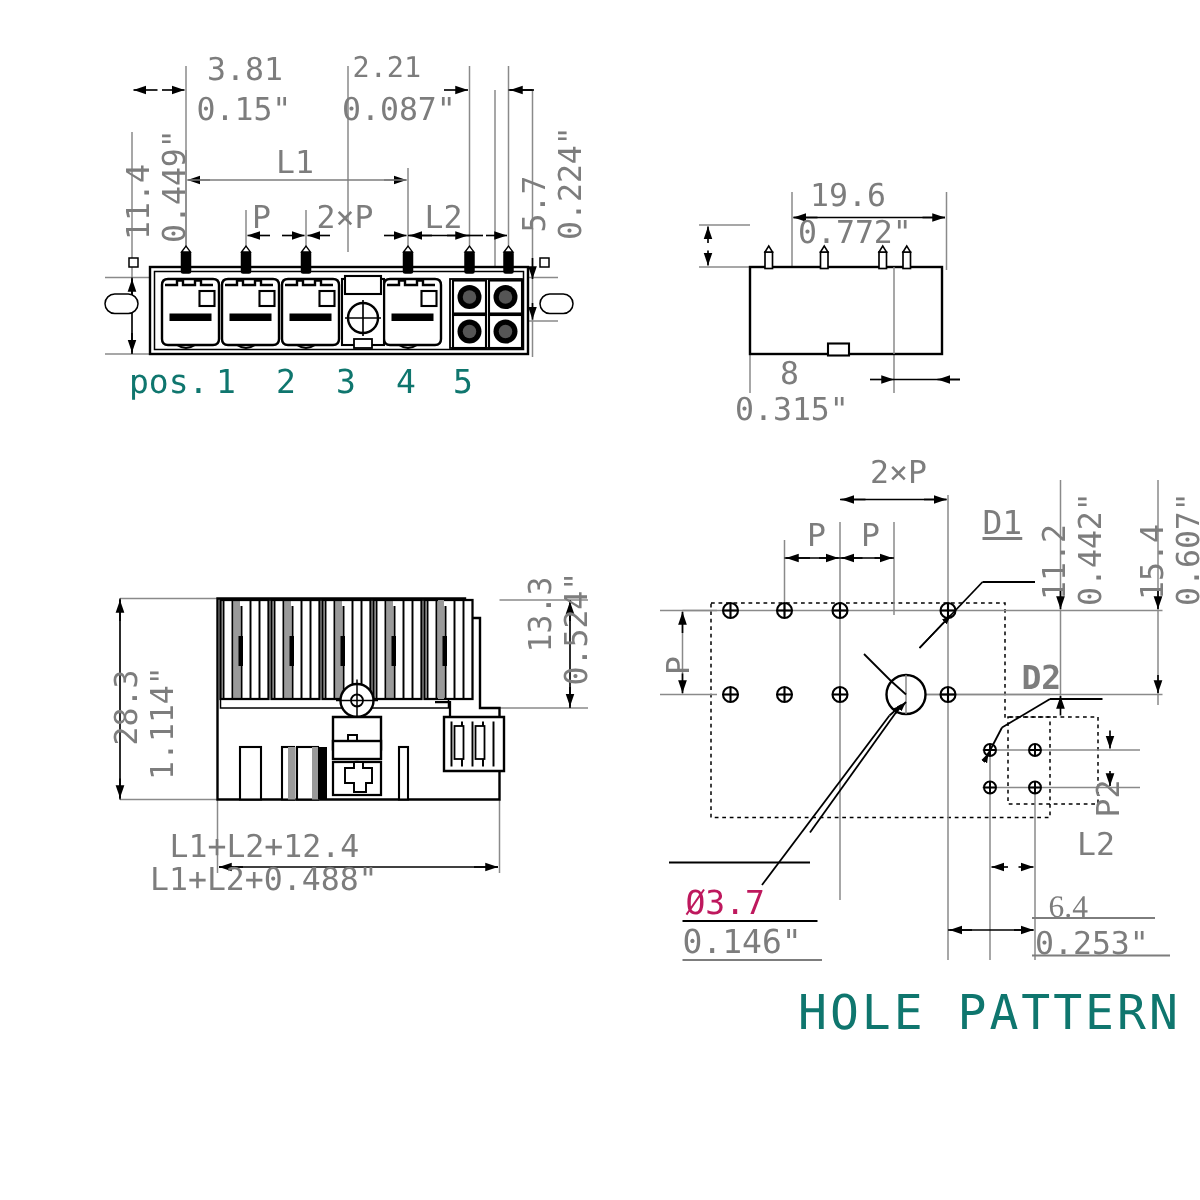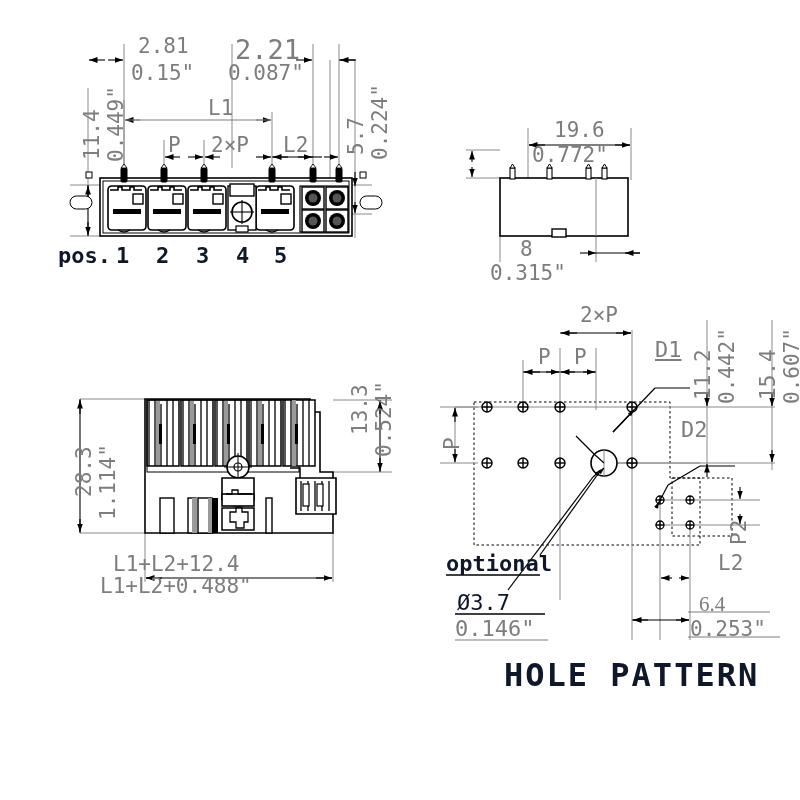--- a/index.html
+++ b/index.html
@@ -459,7 +459,7 @@
     </g>
   </svg>
 
-  <div class="dimtxt" style="left:138px;top:34px;font-size:21px;">2.81</div>
+  <div class="dimtxt" style="left:138px;top:34px;font-size:21px;">3.81</div>
   <div class="dimtxt" style="left:131px;top:61px;font-size:21px;">0.15"</div>
   <div class="dimtxt" style="left:235px;top:34px;font-size:27px;text-align:right;">2.21</div>
   <div class="dimtxt" style="left:228px;top:61px;font-size:21px;">0.087"</div>

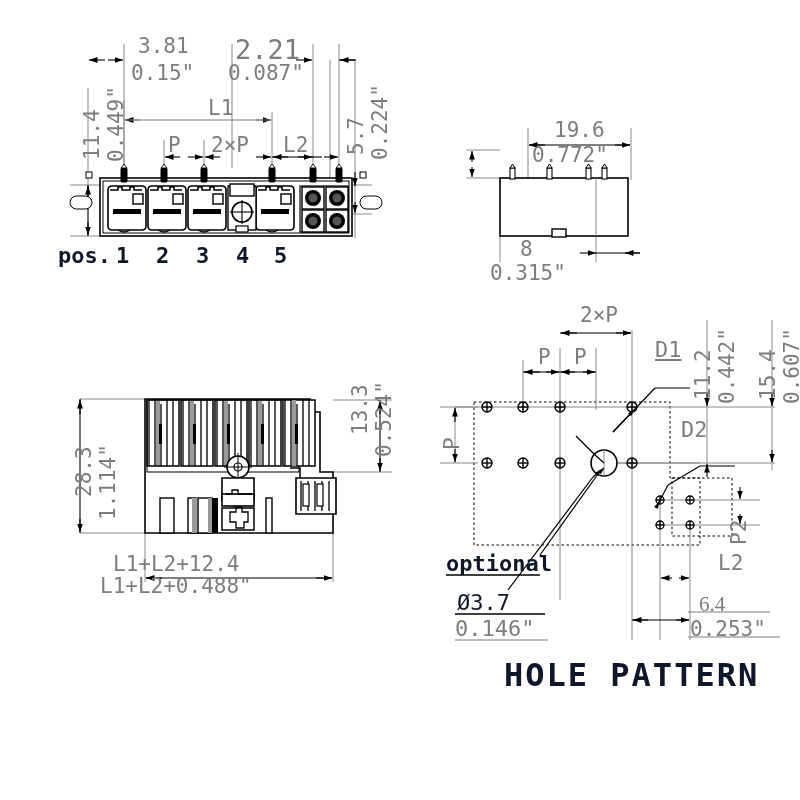--- a/index.html
+++ b/index.html
@@ -461,7 +461,7 @@
 
   <div class="dimtxt" style="left:138px;top:34px;font-size:21px;">3.81</div>
   <div class="dimtxt" style="left:131px;top:61px;font-size:21px;">0.15"</div>
-  <div class="dimtxt" style="left:235px;top:34px;font-size:27px;text-align:right;">2.21</div>
+  <div class="dimtxt" style="left:235px;top:34px;font-size:19px;text-align:right;">2.21</div>
   <div class="dimtxt" style="left:228px;top:61px;font-size:21px;">0.087"</div>
   <div class="dimtxt" style="left:184px;top:96px;font-size:21px;margin-left:24px;">L1</div>
   <div class="dimtxt" style="left:168px;top:133px;font-size:21px;">P</div>

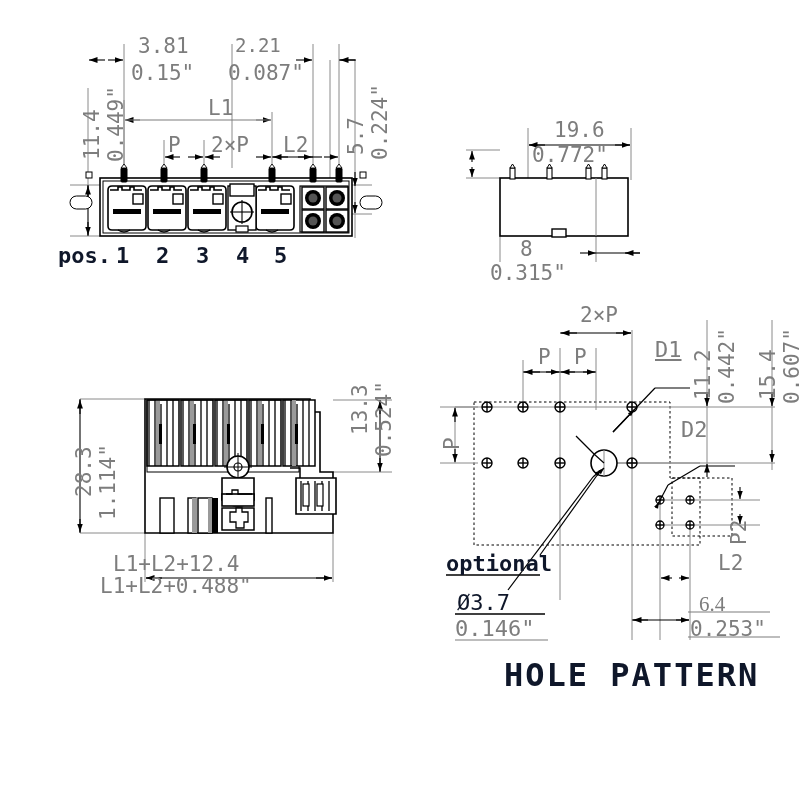--- a/index.html
+++ b/index.html
@@ -463,7 +463,7 @@
   <div class="dimtxt" style="left:131px;top:61px;font-size:21px;">0.15"</div>
   <div class="dimtxt" style="left:235px;top:34px;font-size:19px;text-align:right;">2.21</div>
   <div class="dimtxt" style="left:228px;top:61px;font-size:21px;">0.087"</div>
-  <div class="dimtxt" style="left:184px;top:96px;font-size:21px;margin-left:24px;">L1</div>
+  <div class="dimtxt" style="left:184px;top:96px;font-size:21px;">L1</div>
   <div class="dimtxt" style="left:168px;top:133px;font-size:21px;">P</div>
   <div class="dimtxt" style="left:211px;top:133px;font-size:21px;">2×P</div>
   <div class="dimtxt" style="left:283px;top:133px;font-size:21px;">L2</div>

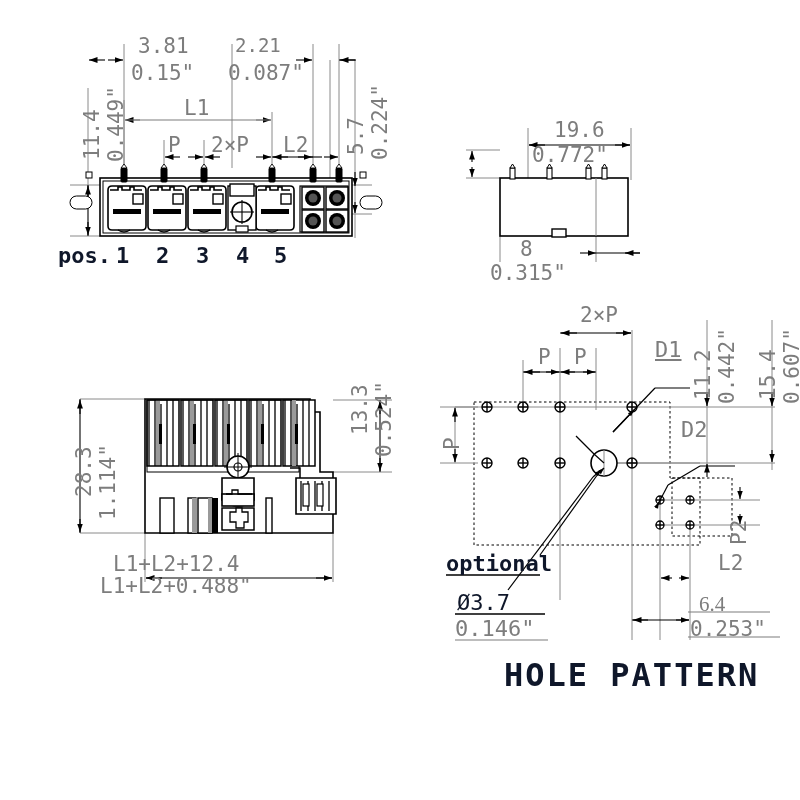--- a/index.html
+++ b/index.html
@@ -479,7 +479,7 @@
   <div class="blktxt" style="left:236px;top:243px;font-size:22px;">4</div>
   <div class="blktxt" style="left:274px;top:243px;font-size:22px;">5</div>
 
-  <div class="dimtxt" style="left:540px;top:118px;font-size:21px;margin-left:14px;">19.6</div>
+  <div class="dimtxt" style="left:540px;top:118px;font-size:21px;">19.6</div>
   <div class="dimtxt" style="left:532px;top:143px;font-size:21px;">0.772"</div>
   <div class="dimtxt" style="left:520px;top:237px;font-size:21px;">8</div>
   <div class="dimtxt" style="left:490px;top:261px;font-size:21px;">0.315"</div>

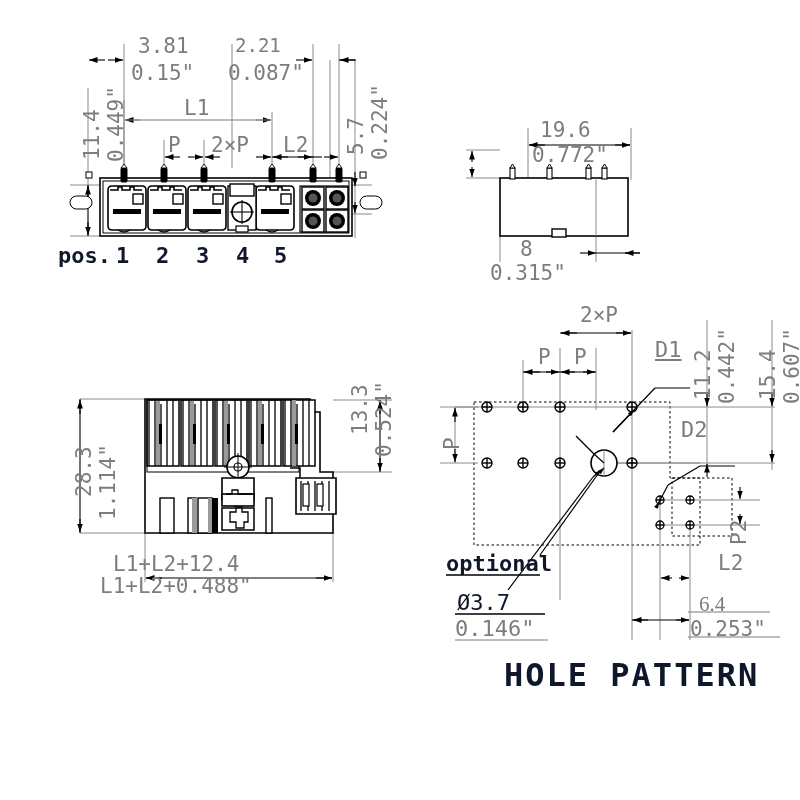--- a/index.html
+++ b/index.html
@@ -6,7 +6,7 @@
   body{width:800px;height:800px;font-family:"DejaVu Sans Mono",monospace;}
   #sheet{position:relative;width:800px;height:800px;background:#ffffff;overflow:hidden;}
   .dimtxt{position:absolute;color:#7d7d7d;font-family:"DejaVu Sans Mono",monospace;white-space:nowrap;letter-spacing:0px;}
-  .blktxt{position:absolute;color:#0f172a;font-family:"DejaVu Sans Mono",monospace;white-space:nowrap;font-weight:700;}
+  .blktxt{position:absolute;color:#0f766e;font-family:"DejaVu Sans Mono",monospace;white-space:nowrap;font-weight:400;margin-left:28px;}
   .rot{transform-origin:0 0;transform:rotate(-90deg);}
   svg{position:absolute;left:0;top:0;}
 </style>

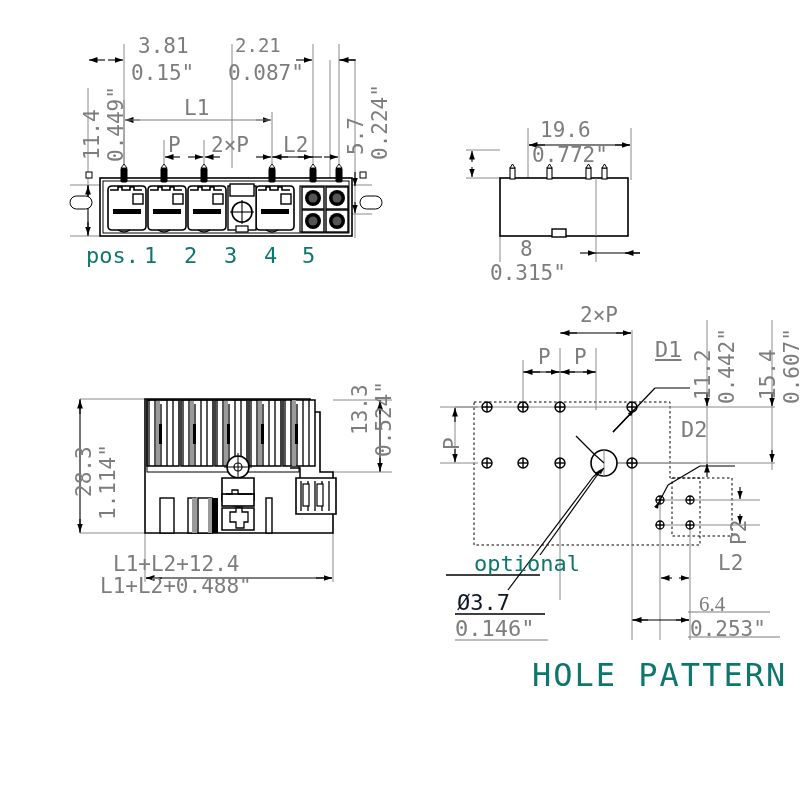--- a/index.html
+++ b/index.html
@@ -496,7 +496,7 @@
   <div class="dimtxt" style="left:574px;top:345px;font-size:21px;">P</div>
   <div class="dimtxt rot" style="left:440px;top:450px;font-size:21px;">P</div>
   <div class="dimtxt" style="left:655px;top:337px;font-size:22px;text-decoration:underline;">D1</div>
-  <div class="dimtxt" style="left:681px;top:417px;font-size:22px;">D2</div>
+  <div class="dimtxt" style="left:681px;top:440px;font-size:22px;font-weight:bold;">D2</div>
   <div class="dimtxt rot" style="left:691px;top:400px;font-size:21px;">11.2</div>
   <div class="dimtxt rot" style="left:715px;top:404px;font-size:21px;">0.442"</div>
   <div class="dimtxt rot" style="left:756px;top:400px;font-size:21px;">15.4</div>

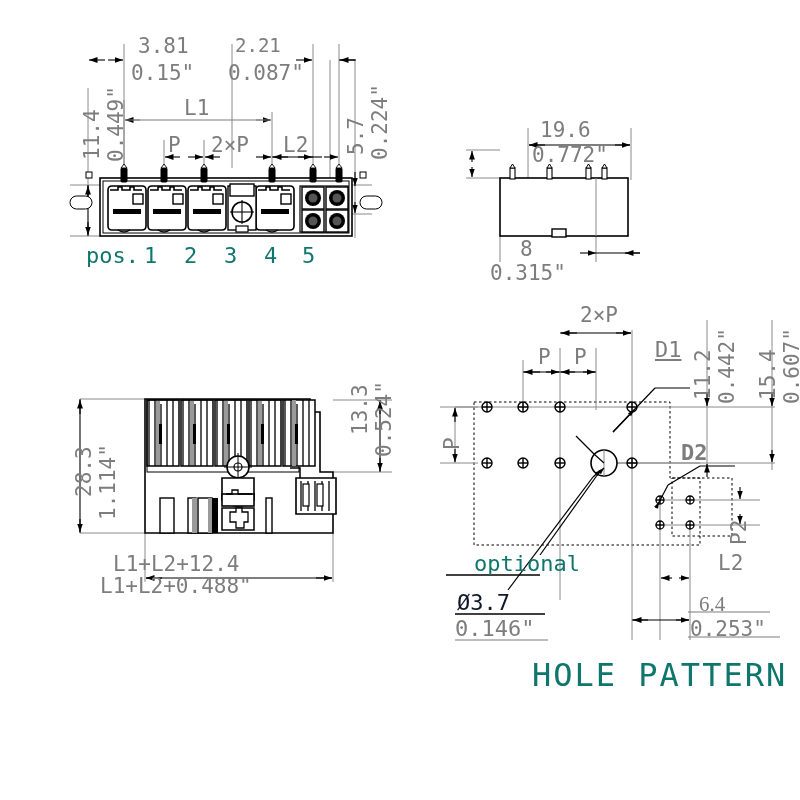--- a/index.html
+++ b/index.html
@@ -506,7 +506,6 @@
   <div class="dimtxt" style="left:699px;top:592px;font-size:21px;font-family:Liberation Serif, serif;">6.4</div>
   <div class="dimtxt" style="left:690px;top:617px;font-size:21px;">0.253"</div>
 
-  <div class="blktxt" style="left:446px;top:551px;font-size:22px;">optional</div>
   <div class="dimtxt" style="left:457px;top:590px;font-size:22px;color:#0f172a;">Ø3.7</div>
   <div class="dimtxt" style="left:455px;top:616px;font-size:22px;">0.146"</div>
 

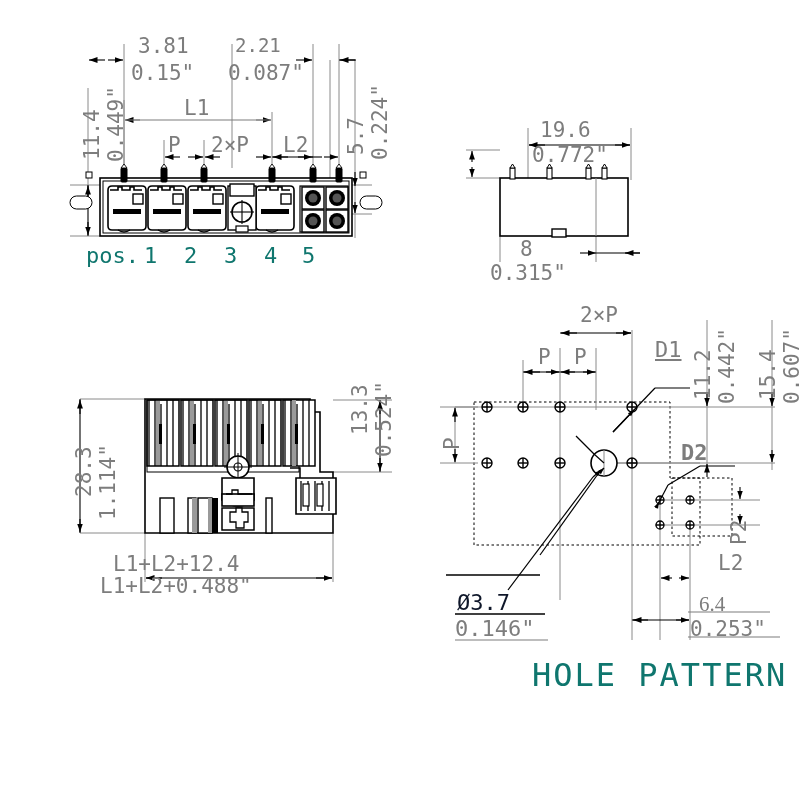--- a/index.html
+++ b/index.html
@@ -506,7 +506,7 @@
   <div class="dimtxt" style="left:699px;top:592px;font-size:21px;font-family:Liberation Serif, serif;">6.4</div>
   <div class="dimtxt" style="left:690px;top:617px;font-size:21px;">0.253"</div>
 
-  <div class="dimtxt" style="left:457px;top:590px;font-size:22px;color:#0f172a;">Ø3.7</div>
+  <div class="dimtxt" style="left:457px;top:590px;font-size:22px;color:#be185d;">Ø3.7</div>
   <div class="dimtxt" style="left:455px;top:616px;font-size:22px;">0.146"</div>
 
   <div class="blktxt" style="left:504px;top:656px;font-size:32px;letter-spacing:2px;">HOLE PATTERN</div>

